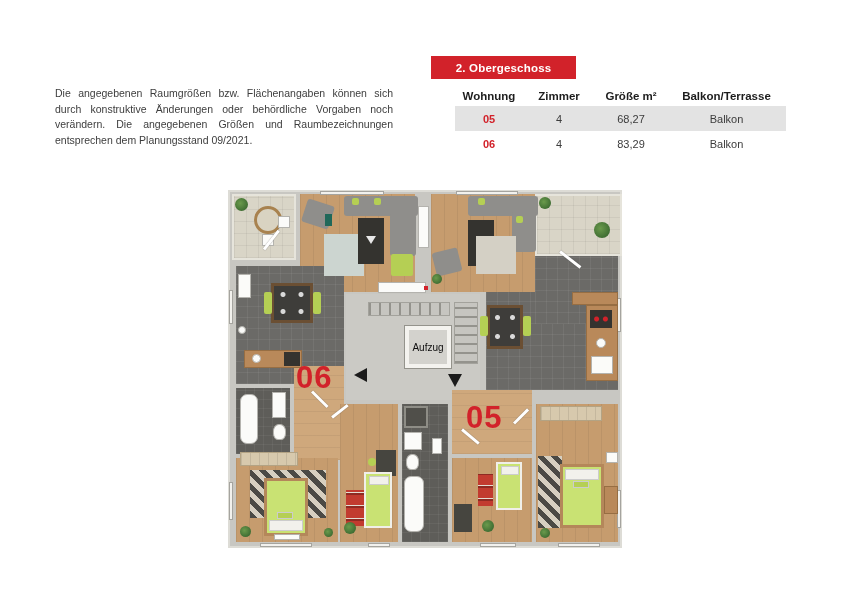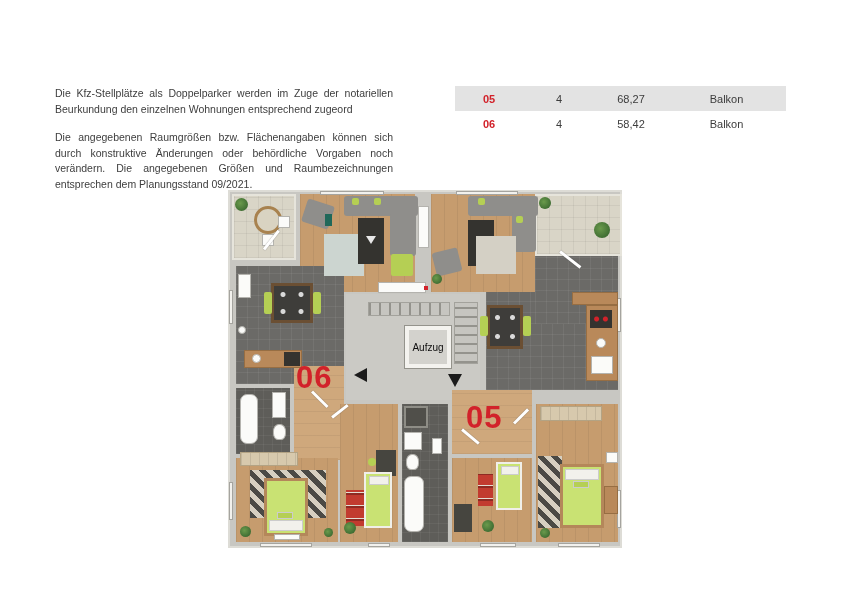--- a/index.html
+++ b/index.html
@@ -69,6 +69,7 @@
     <p>Die angegebenen Raumgrößen bzw. Flächenangaben können sich durch konstruktive Änderungen oder behördliche Vorgaben noch verändern. Die angegebenen Größen und Raumbezeichnungen entsprechen dem Planungsstand 09/2021.</p>
   </div>
 
+  <div class="abs floorbar">2. Obergeschoss</div>
 
   <div class="abs tbl">
     <div class="trow tdata gray-row">

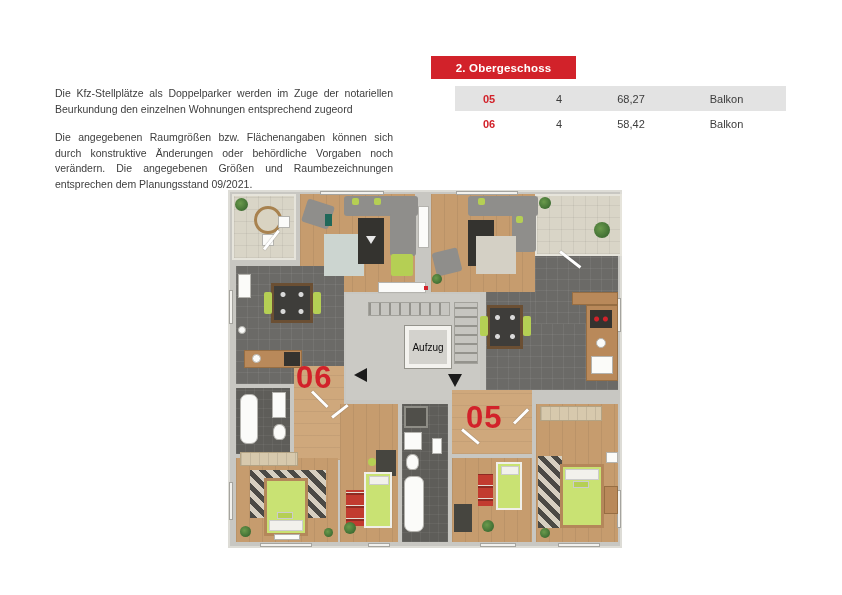--- a/index.html
+++ b/index.html
@@ -65,7 +65,6 @@
 <div class="page">
 
   <div class="abs notes">
-    <p>Die Kfz-Stellplätze als Doppelparker werden im Zuge der notariellen Beurkundung den einzelnen Wohnungen entsprechend zugeord</p>
     <p>Die angegebenen Raumgrößen bzw. Flächenangaben können sich durch konstruktive Änderungen oder behördliche Vorgaben noch verändern. Die angegebenen Größen und Raumbezeichnungen entsprechen dem Planungsstand 09/2021.</p>
   </div>
 

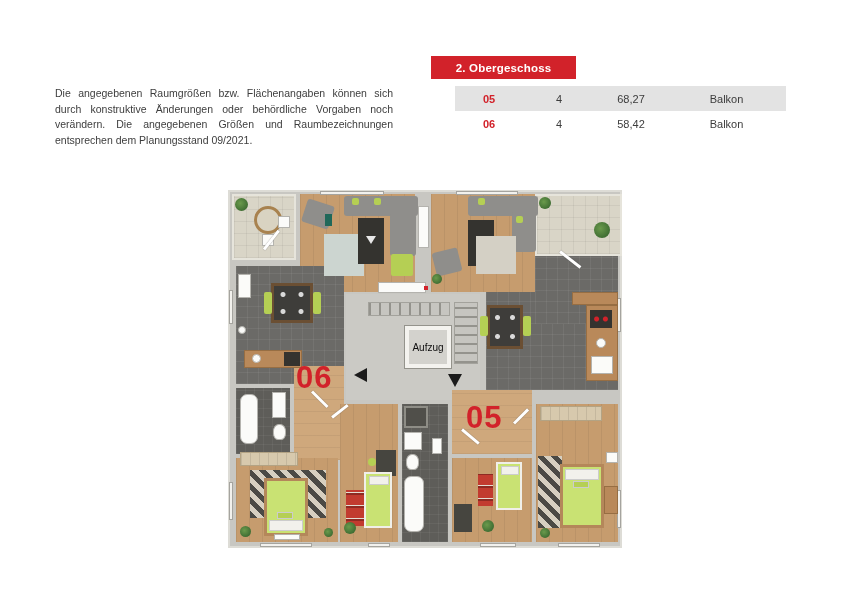--- a/index.html
+++ b/index.html
@@ -71,6 +71,12 @@
   <div class="abs floorbar">2. Obergeschoss</div>
 
   <div class="abs tbl">
+    <div class="trow thead">
+      <div class="cell">Wohnung</div>
+      <div class="cell">Zimmer</div>
+      <div class="cell">Größe m²</div>
+      <div class="cell">Balkon/Terrasse</div>
+    </div>
     <div class="trow tdata gray-row">
       <div class="cell red-bold">05</div>
       <div class="cell">4</div>

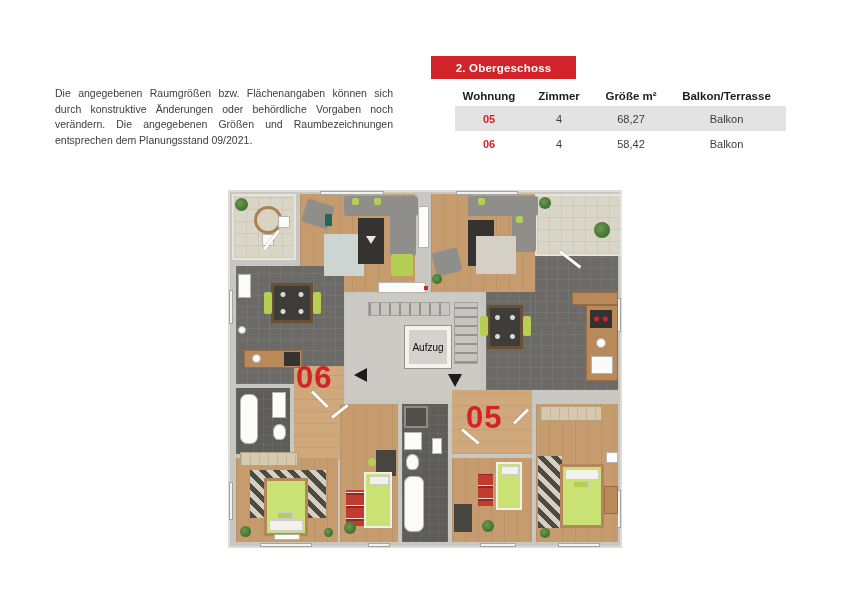--- a/index.html
+++ b/index.html
@@ -86,7 +86,7 @@
     <div class="trow tdata">
       <div class="cell red-bold">06</div>
       <div class="cell">4</div>
-      <div class="cell">58,42</div>
+      <div class="cell">83,29</div>
       <div class="cell">Balkon</div>
     </div>
   </div>

